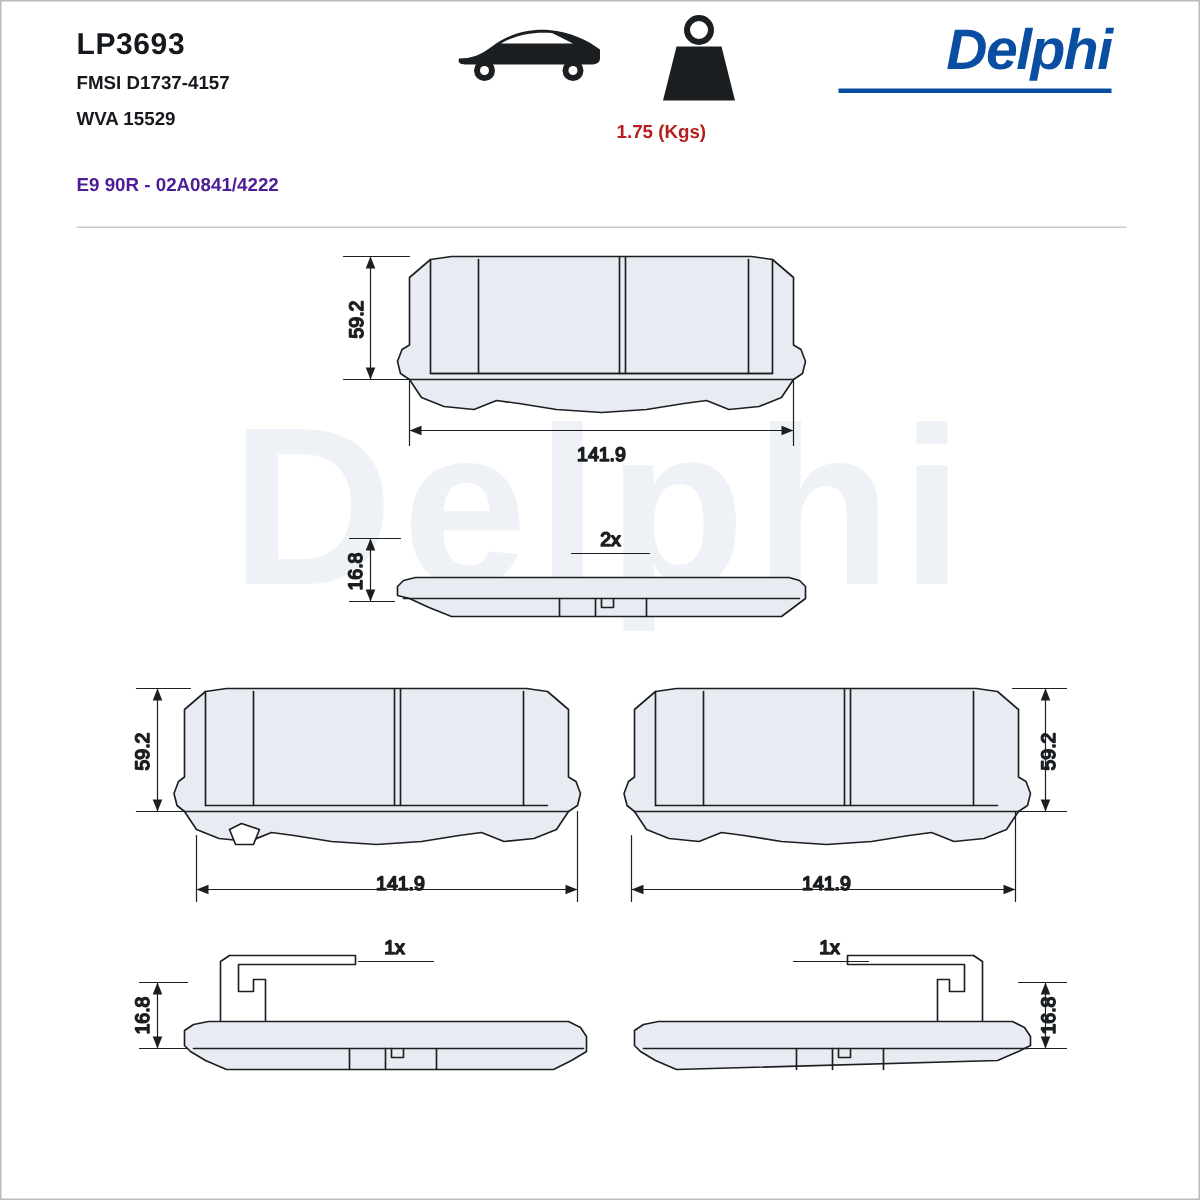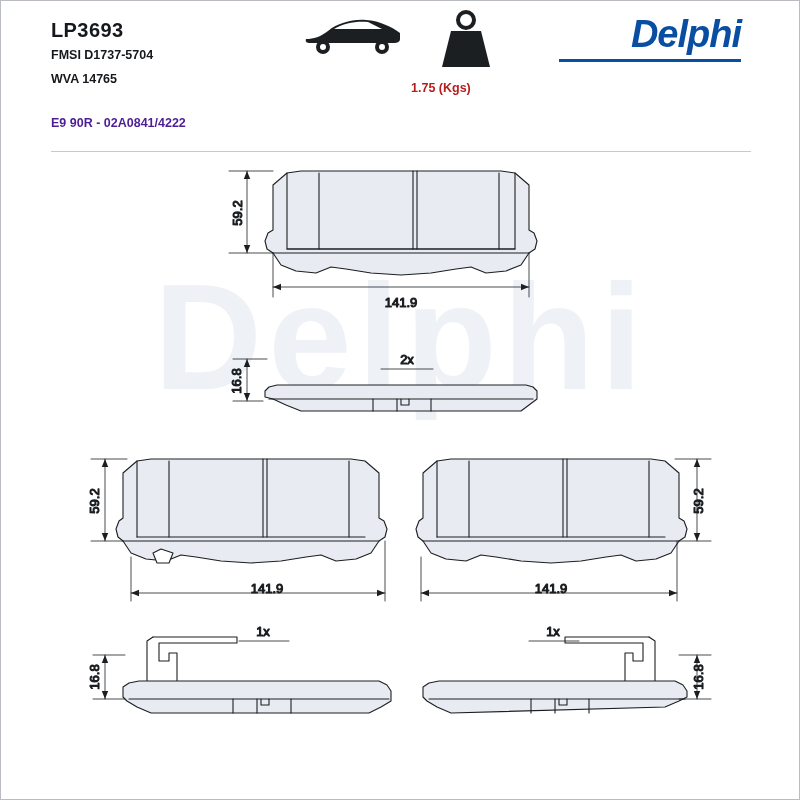--- a/index.html
+++ b/index.html
@@ -138,7 +138,7 @@
 
   <div class="header">
     <div class="part-no">LP3693</div>
-    <div class="fmsi">FMSI D1737-5704</div>
+    <div class="fmsi">FMSI D1737-4157</div>
     <div class="wva">WVA 14765</div>
     <div class="approval">E9 90R - 02A0841/4222</div>
 

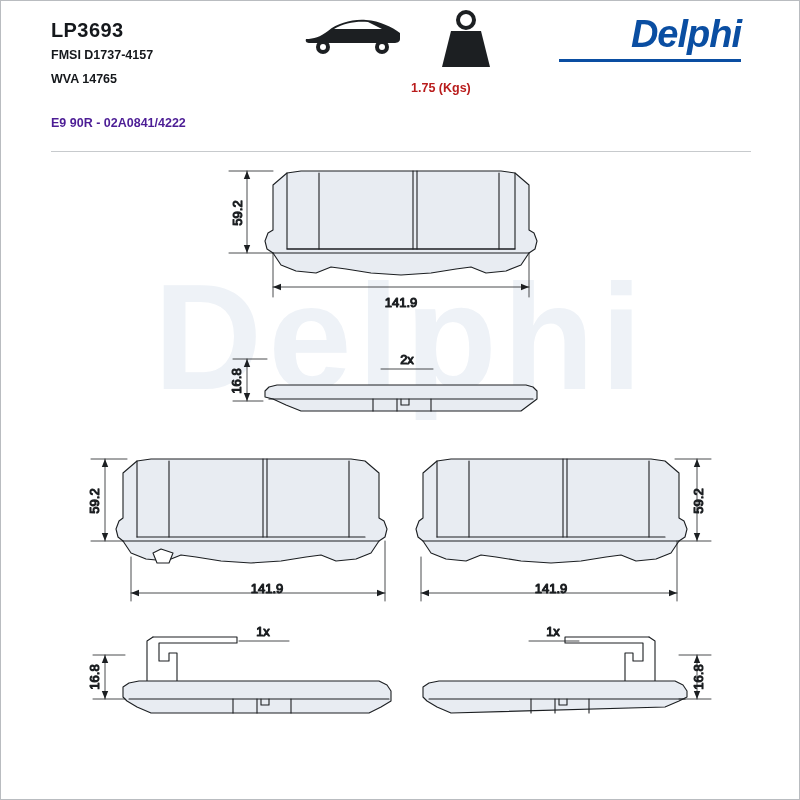--- a/index.html
+++ b/index.html
@@ -139,7 +139,7 @@
   <div class="header">
     <div class="part-no">LP3693</div>
     <div class="fmsi">FMSI D1737-4157</div>
-    <div class="wva">WVA 14765</div>
+    <div class="wva">WVA 15529</div>
     <div class="approval">E9 90R - 02A0841/4222</div>
 
     <svg class="car-icon" width="110" height="50" viewBox="0 0 110 50">

